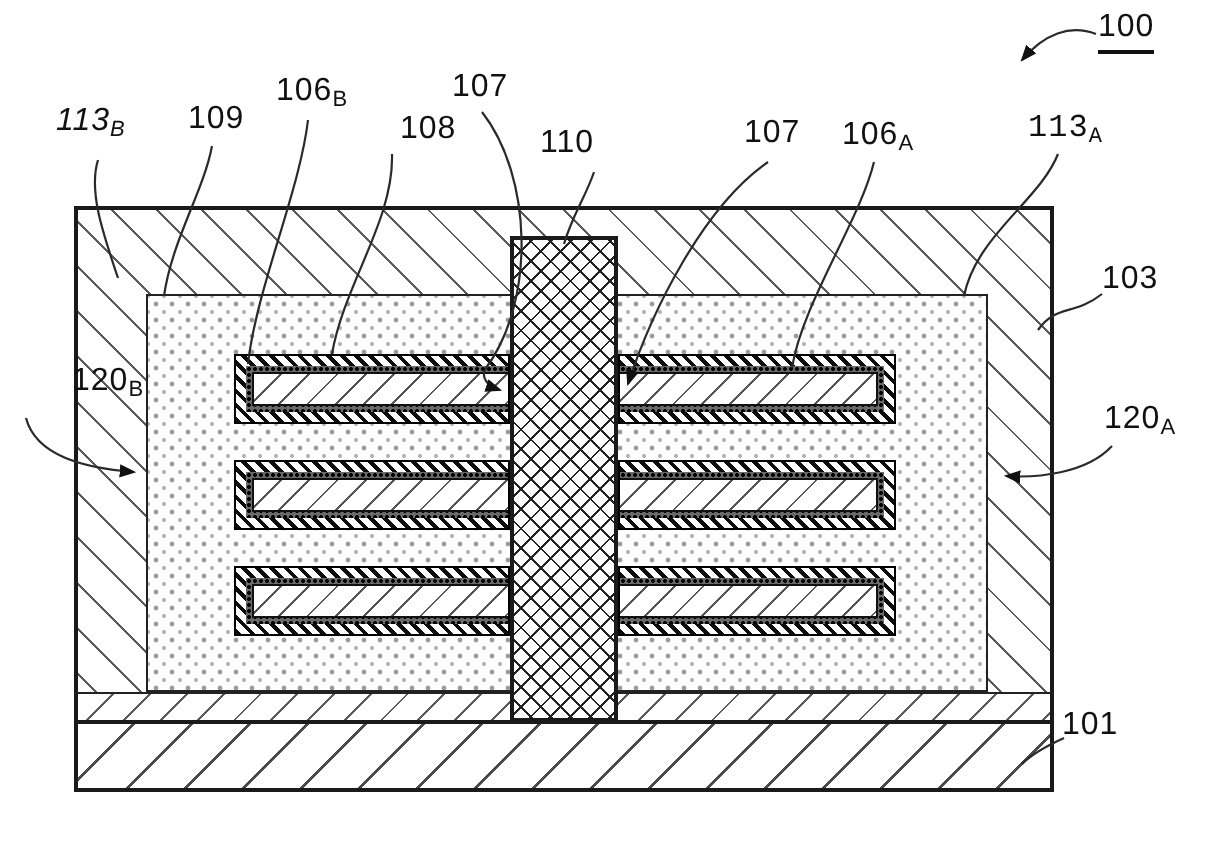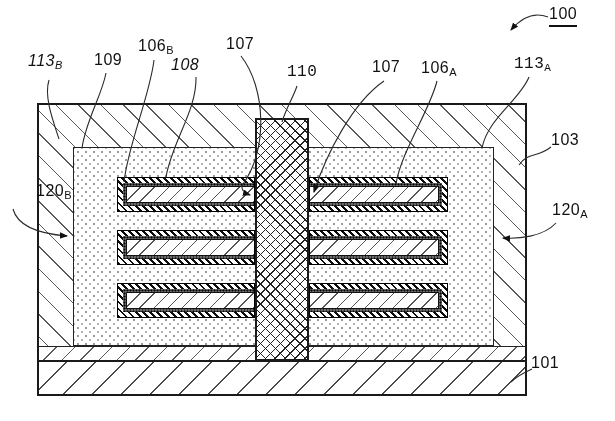--- a/index.html
+++ b/index.html
@@ -149,7 +149,7 @@
   <div class="ref" style="left:28px;top:53px;font-style:italic;"><span>113</span><span class="sub">B</span></div>
   <div class="ref" style="left:94px;top:52px;"><span>109</span><span class="sub"></span></div>
   <div class="ref" style="left:138px;top:38px;"><span>106</span><span class="sub">B</span></div>
-  <div class="ref" style="left:171px;top:57px;font-style:italic;"><span>108</span><span class="sub"></span></div>
+  <div class="ref" style="left:200px;top:57px;"><span>108</span><span class="sub"></span></div>
   <div class="ref" style="left:226px;top:36px;"><span>107</span><span class="sub"></span></div>
   <div class="ref" style="left:287px;top:64px;font-family:Liberation Mono, monospace;"><span>110</span><span class="sub"></span></div>
   <div class="ref" style="left:372px;top:59px;"><span>107</span><span class="sub"></span></div>

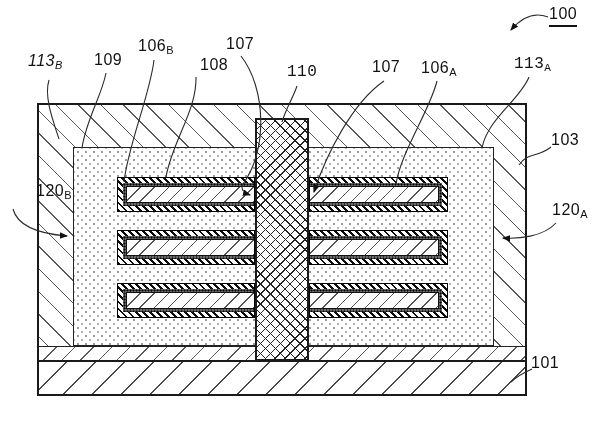--- a/index.html
+++ b/index.html
@@ -151,7 +151,7 @@
   <div class="ref" style="left:138px;top:38px;"><span>106</span><span class="sub">B</span></div>
   <div class="ref" style="left:200px;top:57px;"><span>108</span><span class="sub"></span></div>
   <div class="ref" style="left:226px;top:36px;"><span>107</span><span class="sub"></span></div>
-  <div class="ref" style="left:287px;top:64px;font-family:Liberation Mono, monospace;"><span>110</span><span class="sub"></span></div>
+  <div class="ref" style="left:270px;top:64px;"><span>110</span><span class="sub"></span></div>
   <div class="ref" style="left:372px;top:59px;"><span>107</span><span class="sub"></span></div>
   <div class="ref" style="left:421px;top:60px;"><span>106</span><span class="sub">A</span></div>
   <div class="ref" style="left:514px;top:56px;font-family:Liberation Mono, monospace;"><span>113</span><span class="sub">A</span></div>

